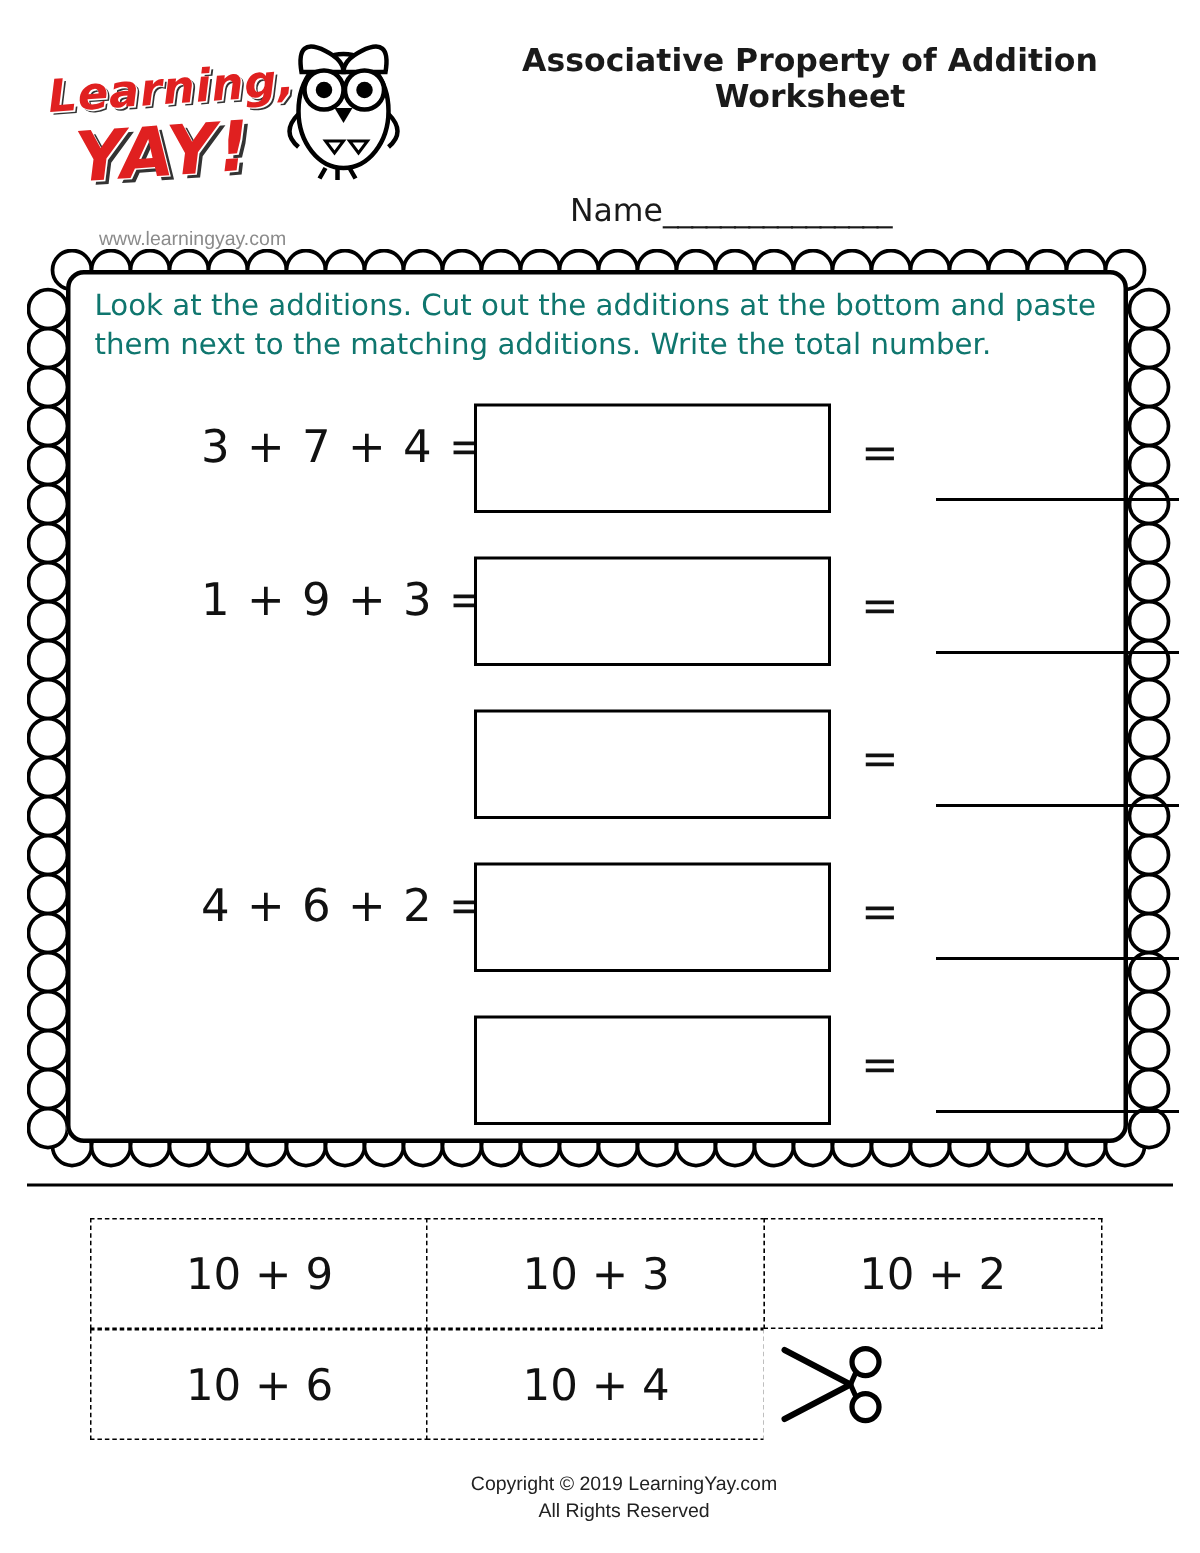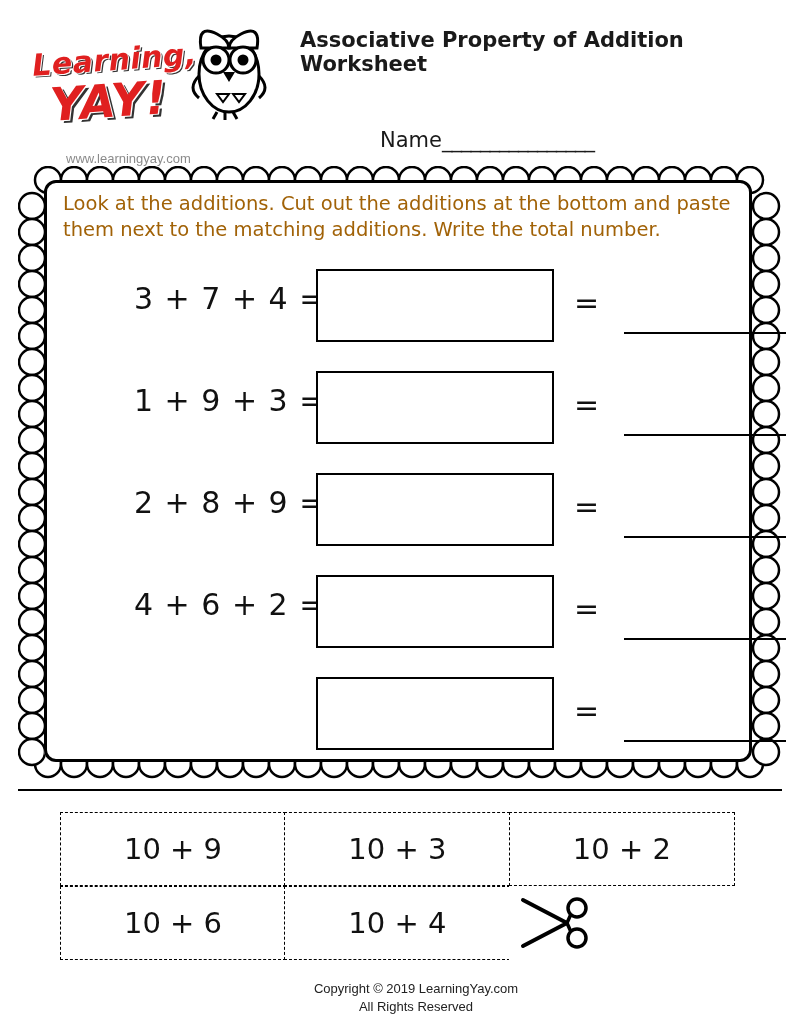--- a/index.html
+++ b/index.html
@@ -76,6 +76,7 @@
     left: 300px;
     top: 28px;
     width: 480px;
+    text-align: center;
     font-size: 21px;
     font-family: "DejaVu Sans", sans-serif;
     font-weight: 600;

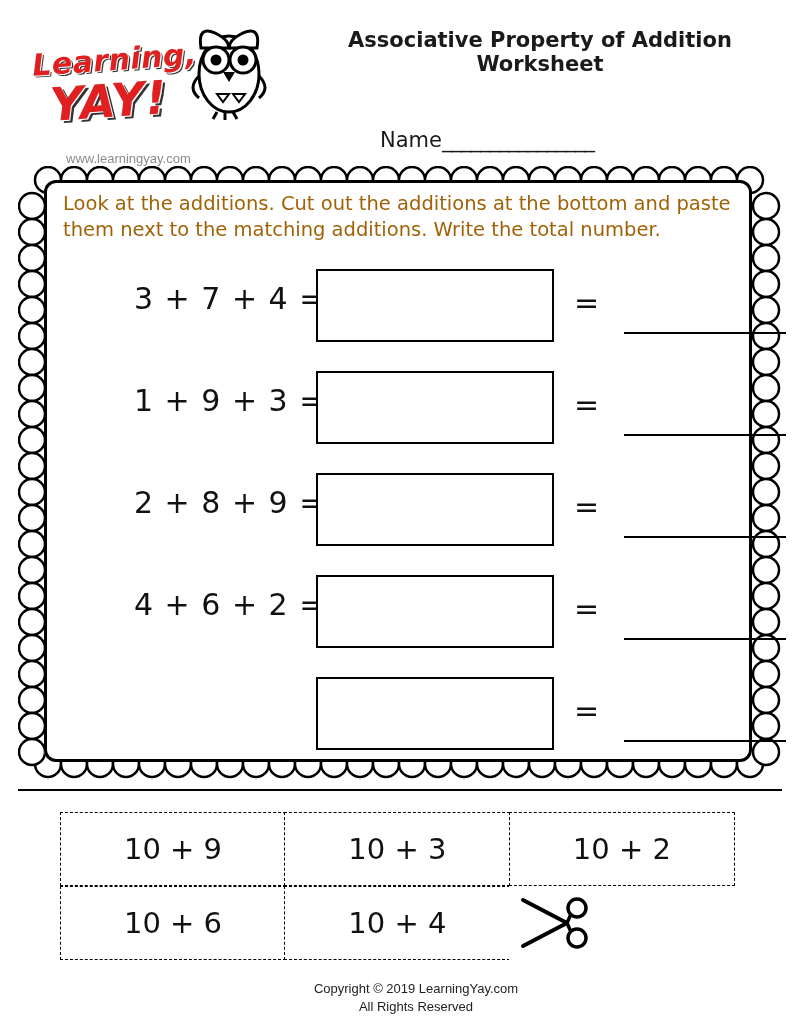--- a/index.html
+++ b/index.html
@@ -128,7 +128,7 @@
     font-size: 19.5px;
     line-height: 1.32;
     font-family: "DejaVu Sans", sans-serif;
-    color: #a16207;
+    color: #0f766e;
   }
 
   

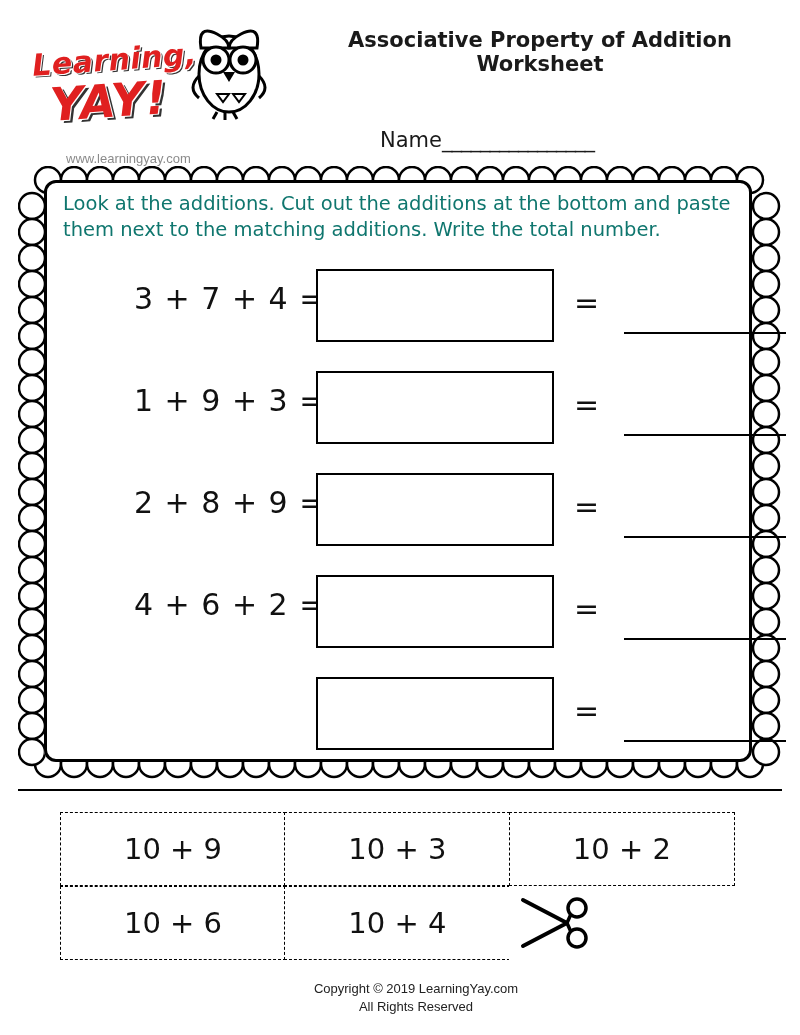--- a/index.html
+++ b/index.html
@@ -398,7 +398,6 @@
       </div>
 
       <div class="prob-row">
-        <div class="prob-expr">2 + 8 + 9 =</div>
         <div class="paste-box"></div>
         <div class="prob-eq2">=</div>
         <div class="answer-line"></div>

